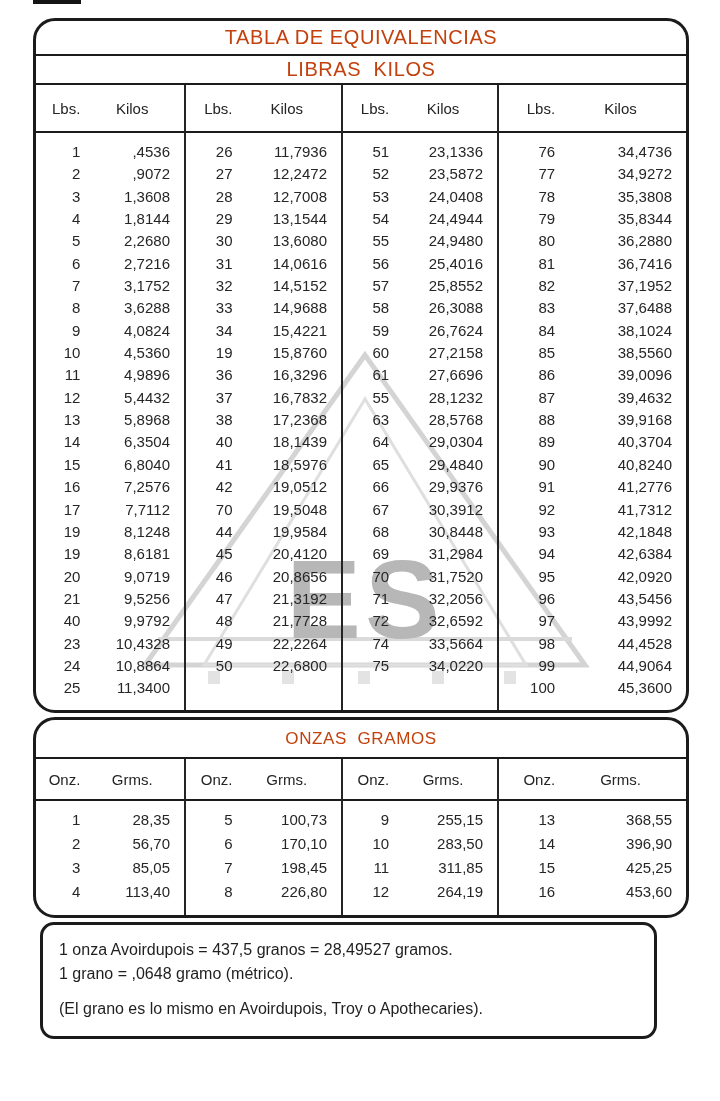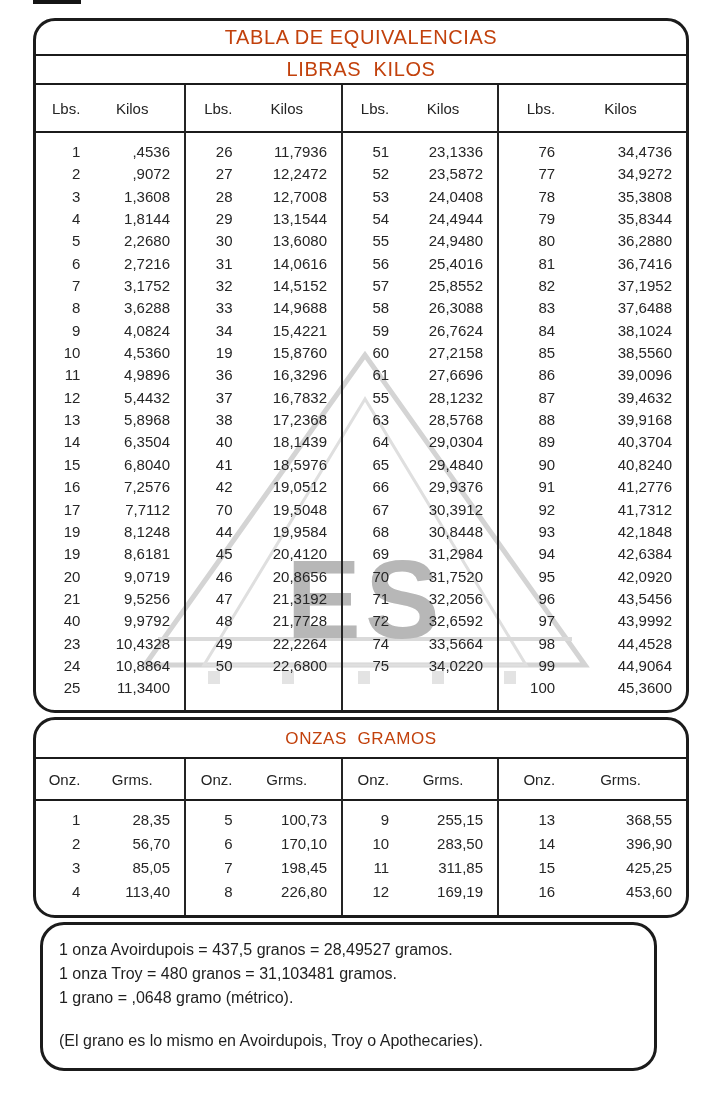--- a/index.html
+++ b/index.html
@@ -567,7 +567,7 @@
             </div>
             <div class="trow">
               <span class="cl">12</span>
-              <span class="cr">169,19</span>
+              <span class="cr">264,19</span>
             </div>
           </div>
       </div>

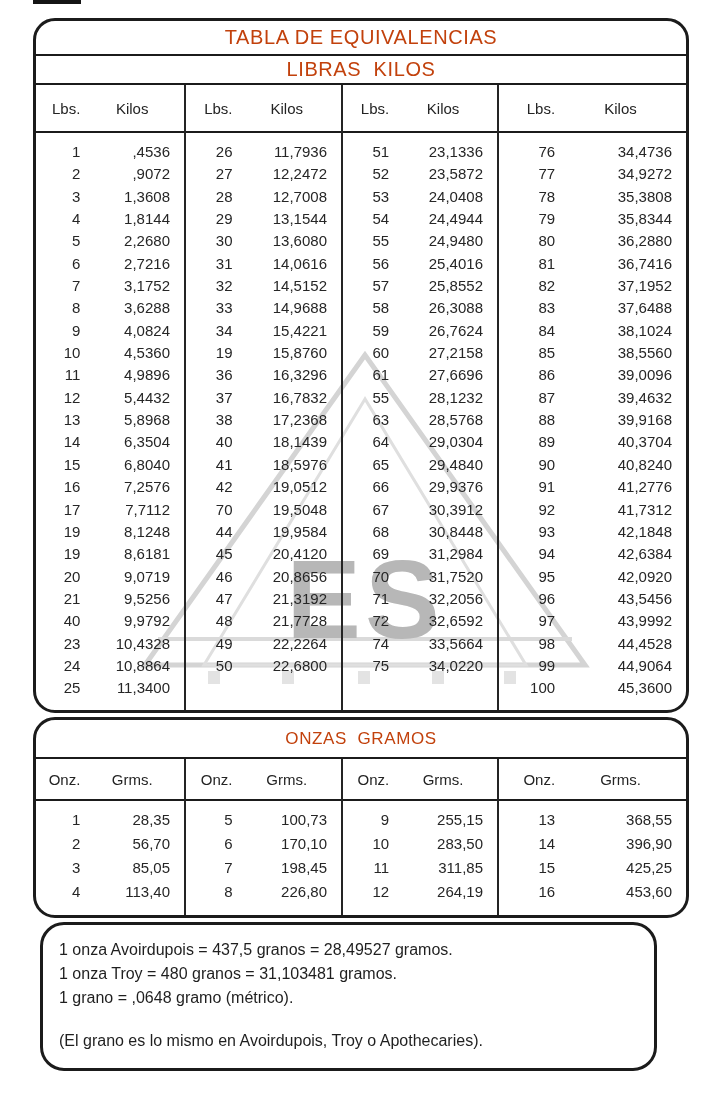--- a/index.html
+++ b/index.html
@@ -15,7 +15,7 @@
   }
   .box-libras{left:33px;top:18px;width:656px;}
   .box-onzas{left:33px;top:717px;width:656px;}
-  .box-notes{left:40px;top:922px;width:617px;border-radius:24px;}
+  .box-notes{left:40px;top:922px;width:617px;border-radius:14px;}
   .title-row{
     display:flex;align-items:center;justify-content:center;
     border-bottom:2px solid #1b1b1b;font-size:20px;letter-spacing:.6px;white-space:pre;color:#c2410c;

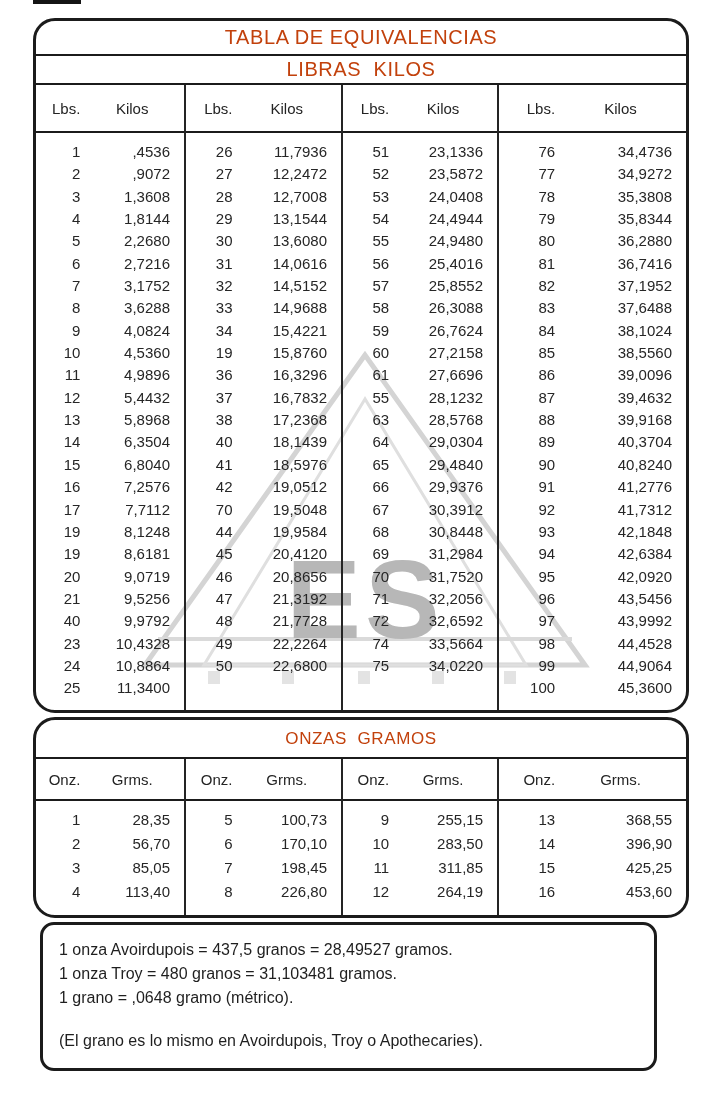--- a/index.html
+++ b/index.html
@@ -601,7 +601,6 @@
   <div class="tbox box-notes">
     <div class="inner">
       <div>1 onza Avoirdupois = 437,5 granos = 28,49527 gramos.</div>
-      <div>1 onza Troy = 480 granos = 31,103481 gramos.</div>
       <div>1 grano = ,0648 gramo (métrico).</div>
       <div class="note-par">(El grano es lo mismo en Avoirdupois, Troy o Apothecaries).</div>
     </div>

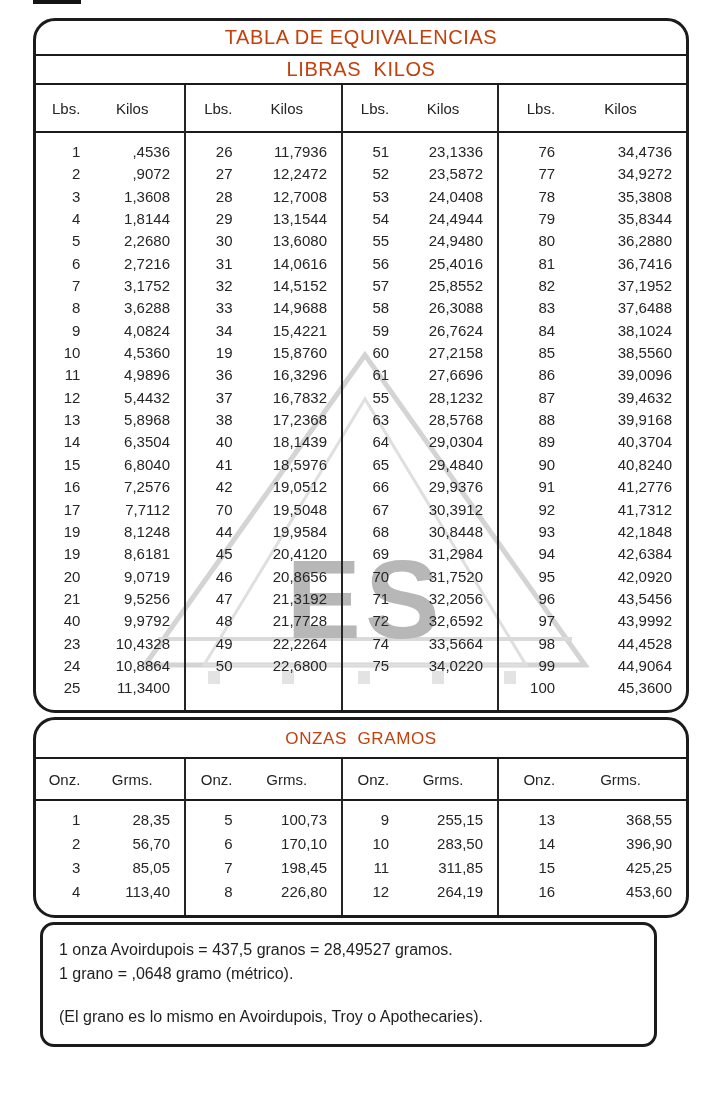--- a/index.html
+++ b/index.html
@@ -42,7 +42,7 @@
   .cl{width:30%;text-align:right;}
   .cr{flex:1;text-align:right;padding-right:14px;}
   .box-notes .inner{padding:13px 18px 15px 16px;font-size:16px;line-height:24px;color:#1f1f1f;}
-  .note-par{margin-top:19px;}
+  .note-par{margin-top:11px;}
 </style>
 </head>
 <body>

